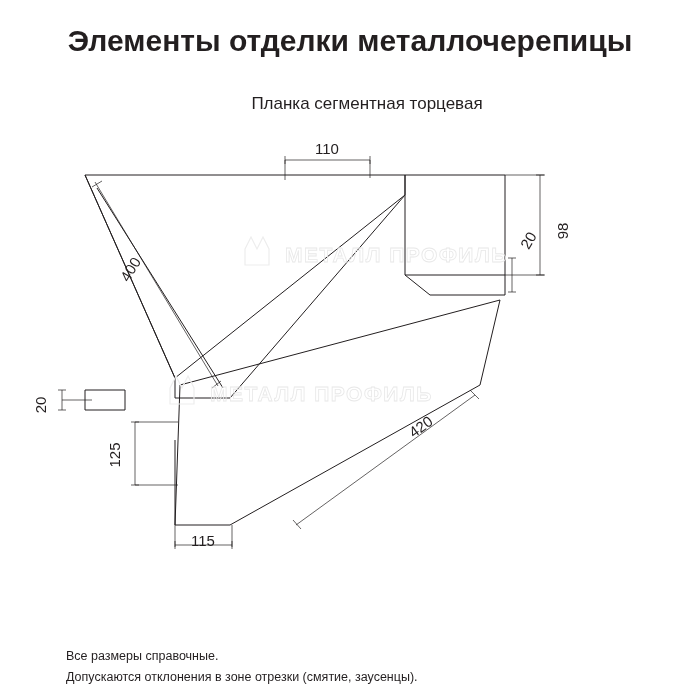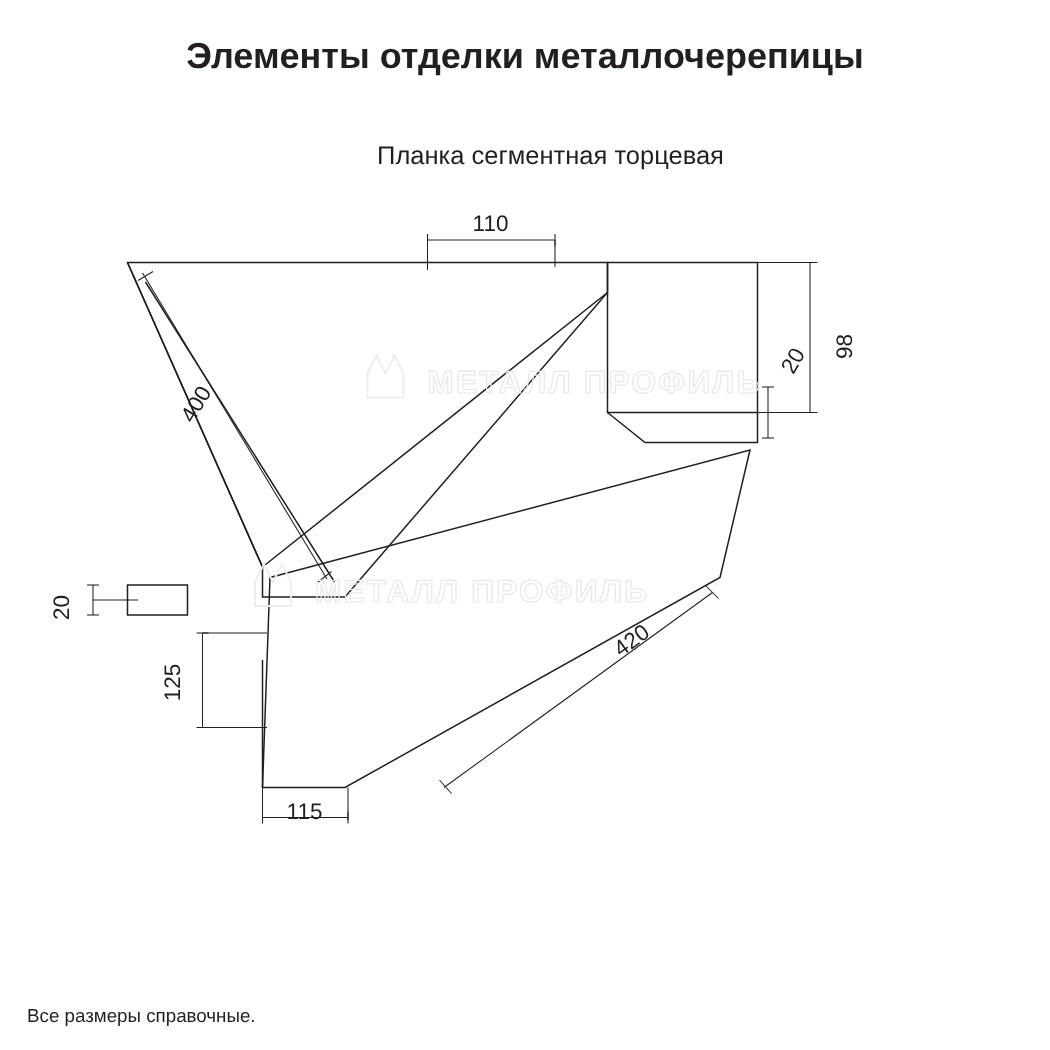--- a/index.html
+++ b/index.html
@@ -26,7 +26,7 @@
     left: 0;
     width: 700px;
     text-align: center;
-    font-size: 24px;
+    font-size: 30px;
     font-weight: bold;
     letter-spacing: 0px;
     color: #231f20;

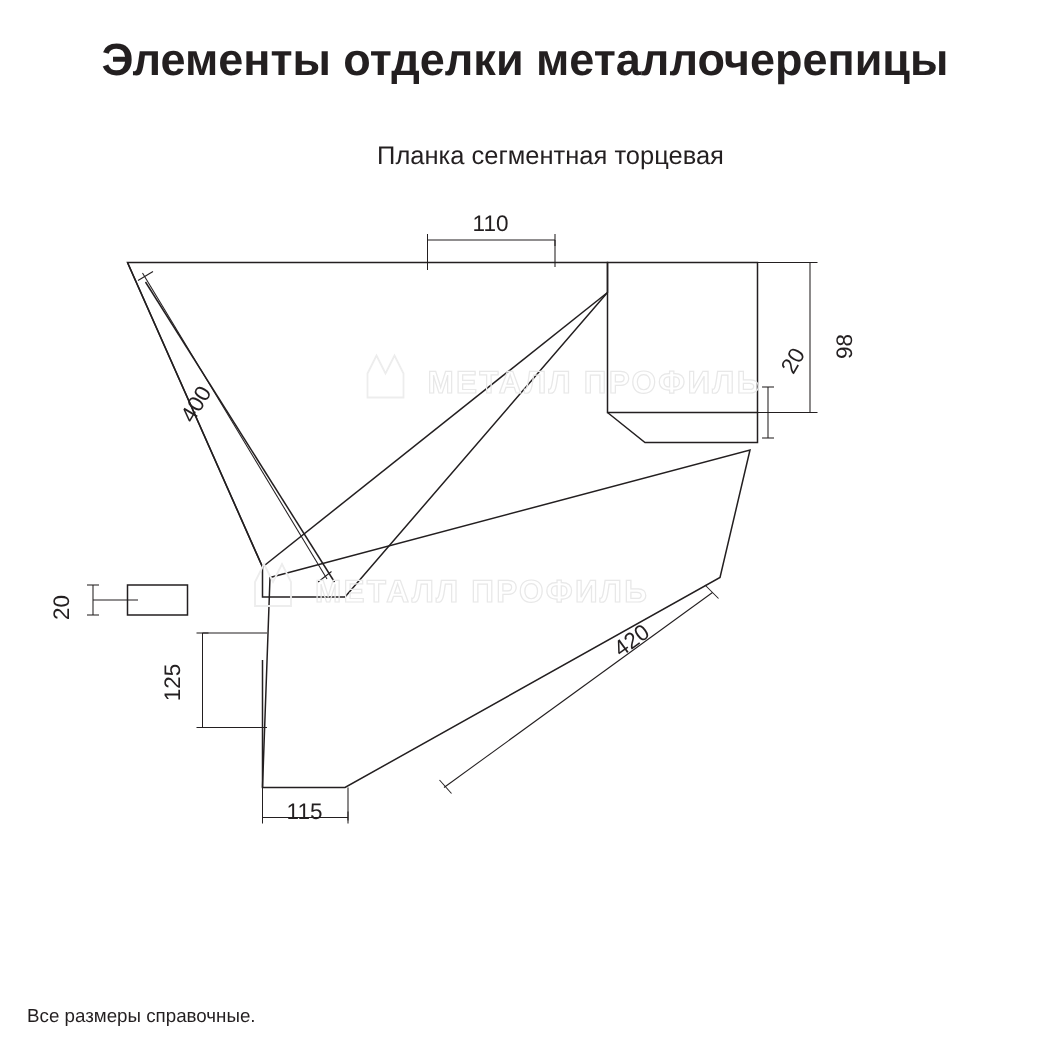--- a/index.html
+++ b/index.html
@@ -59,6 +59,7 @@
   }
   .footnote div {
     white-space: nowrap;
+    margin-left: 48px;
   }
   svg { display: block; }
   .dim-text {

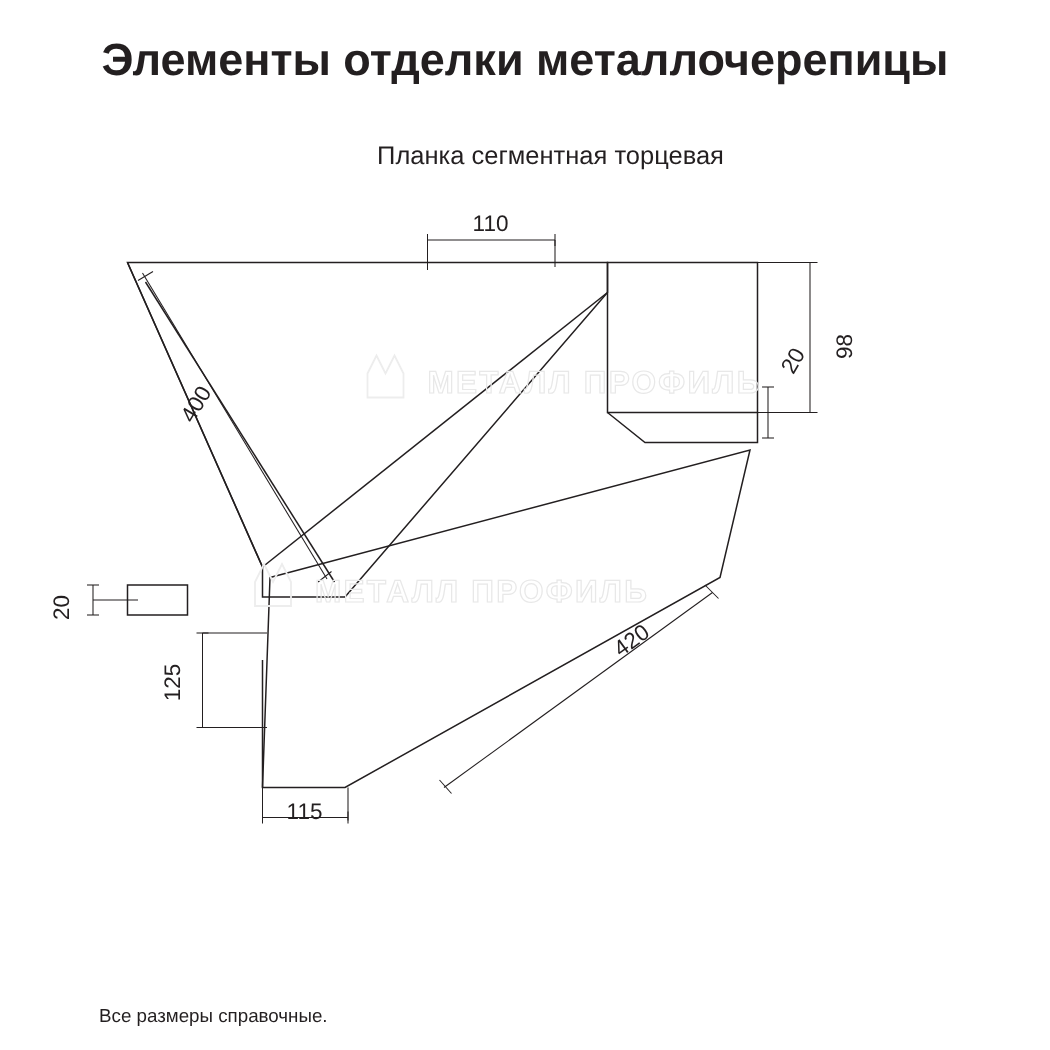--- a/index.html
+++ b/index.html
@@ -210,6 +210,7 @@
 
   <div class="footnote">
     <div>Все размеры справочные.</div>
+    <div>Допускаются отклонения в зоне отрезки (смятие, заусенцы).</div>
   </div>
 
 </div>

